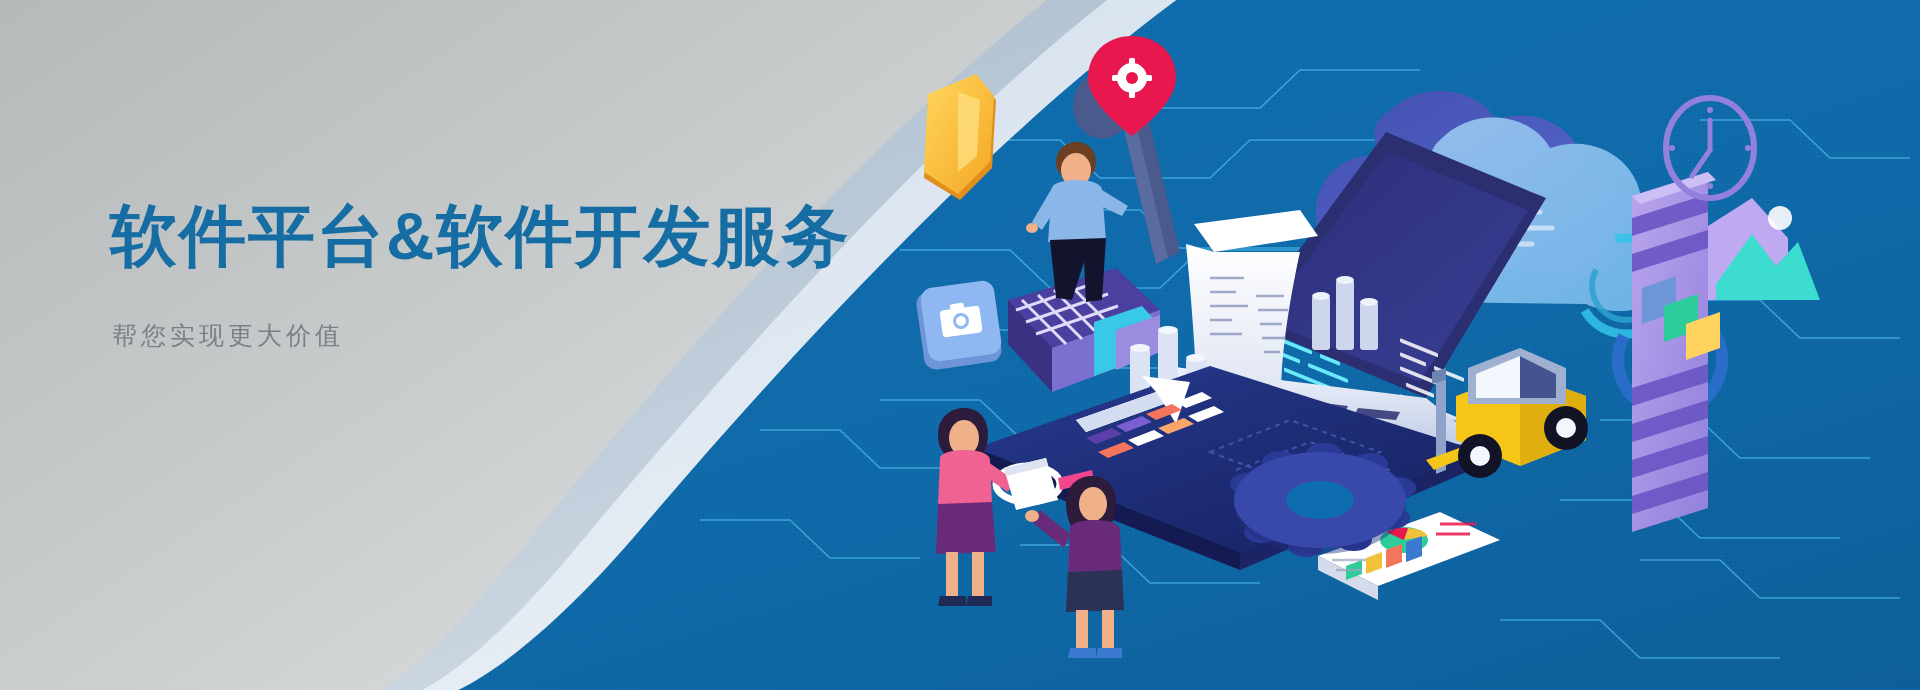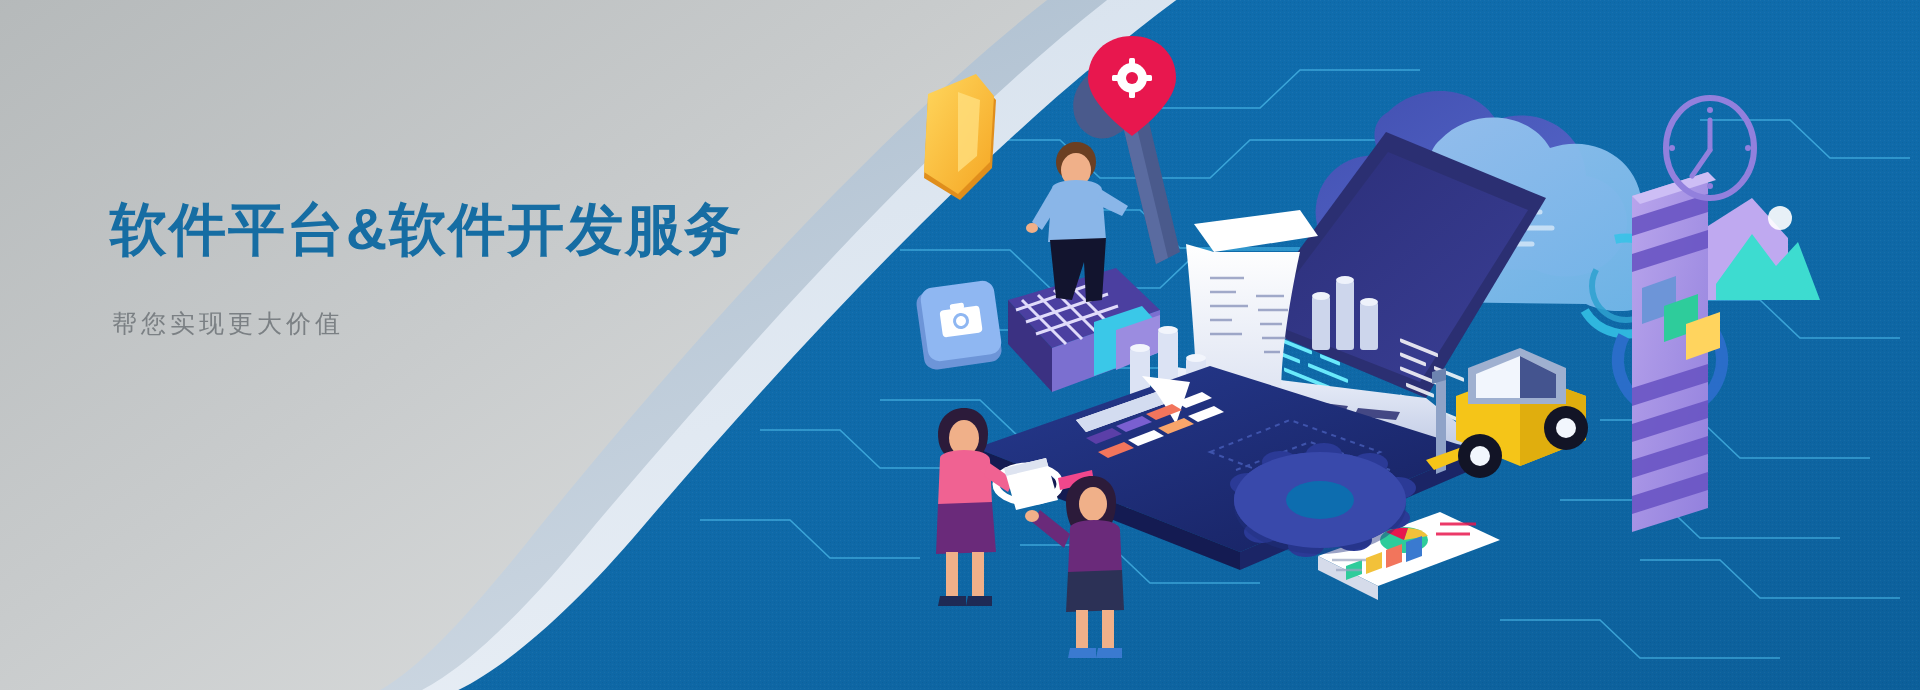--- a/index.html
+++ b/index.html
@@ -15,7 +15,7 @@
     position:absolute;left:110px;top:196px;width:700px;z-index:5;
   }
   .headline{
-    font-size:57px;line-height:1.18;font-weight:700;color:#166da3;
+    font-size:67px;line-height:1.18;font-weight:700;color:#166da3;
     letter-spacing:2px;margin:0;white-space:nowrap;
   }
   .subhead{

